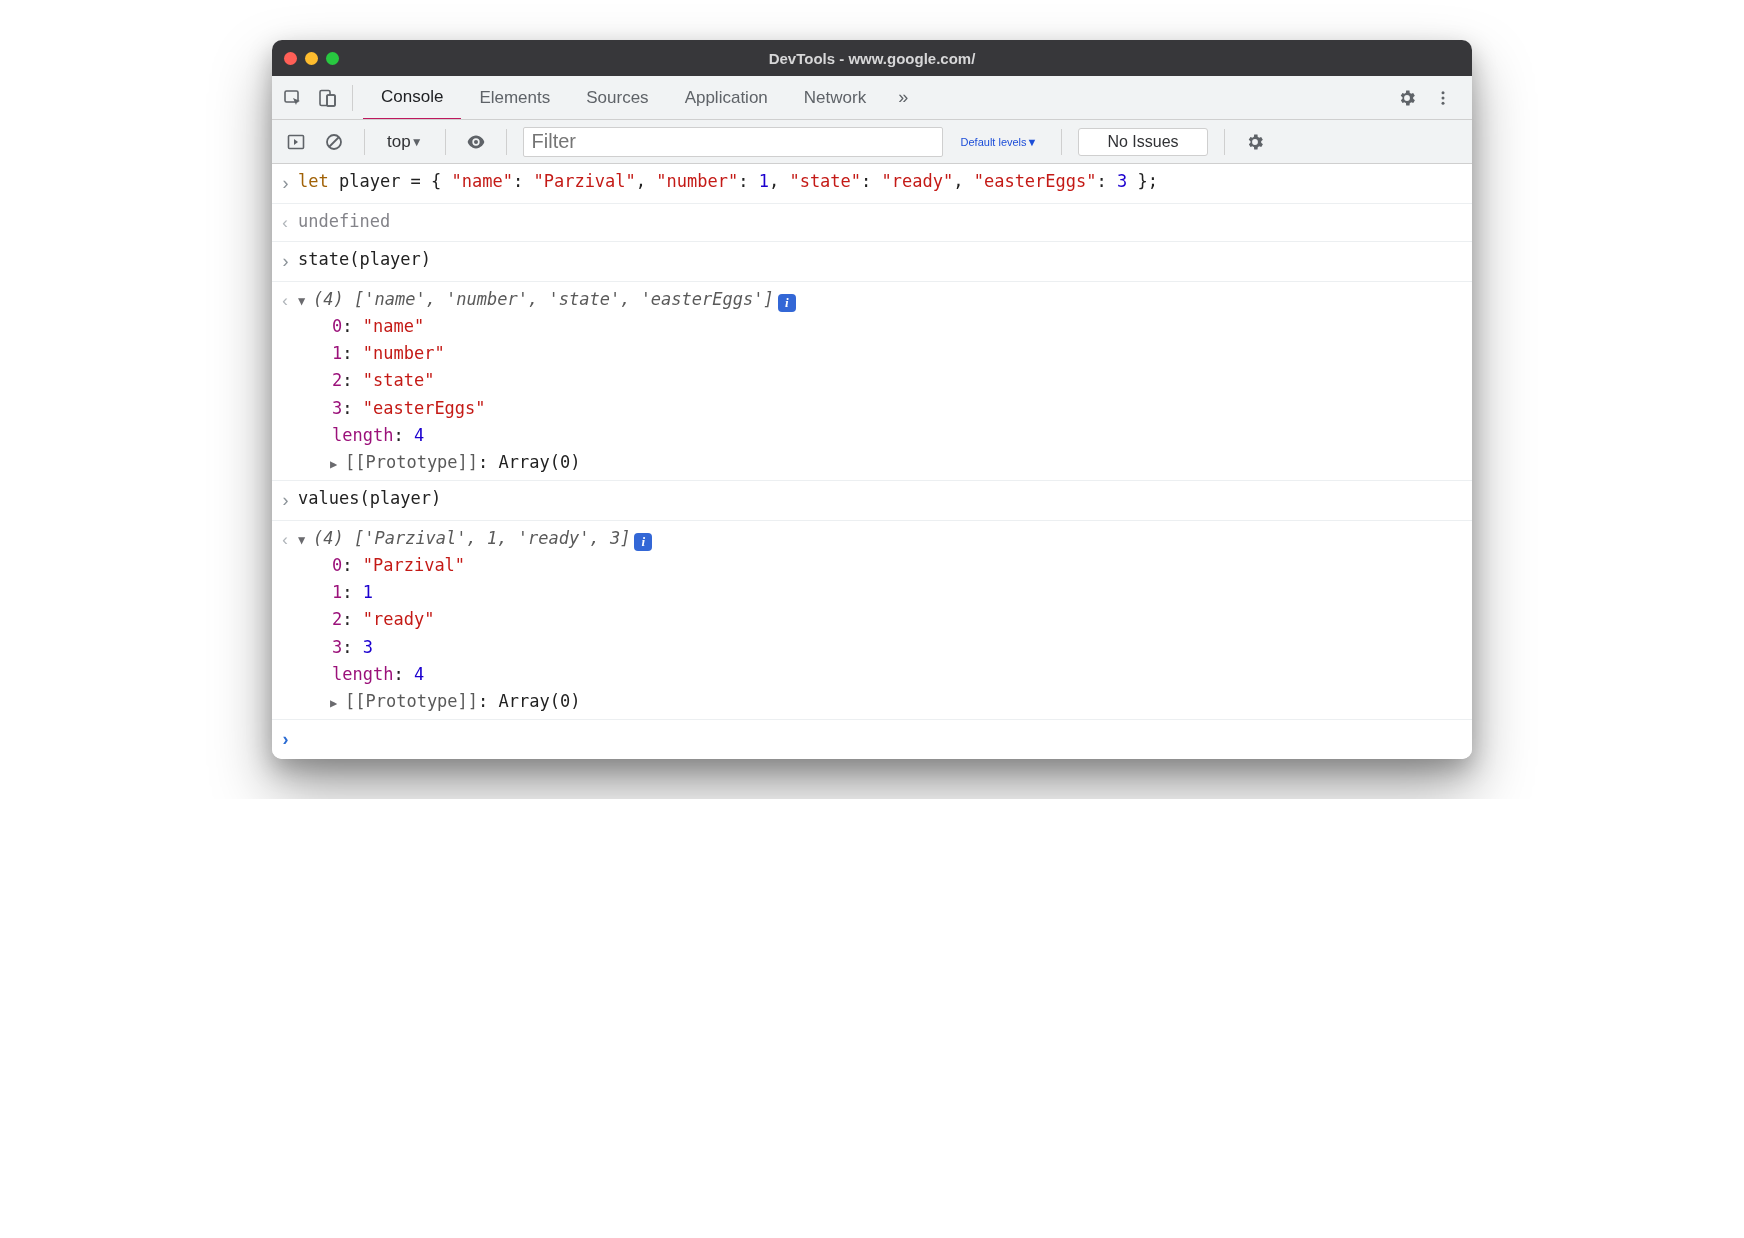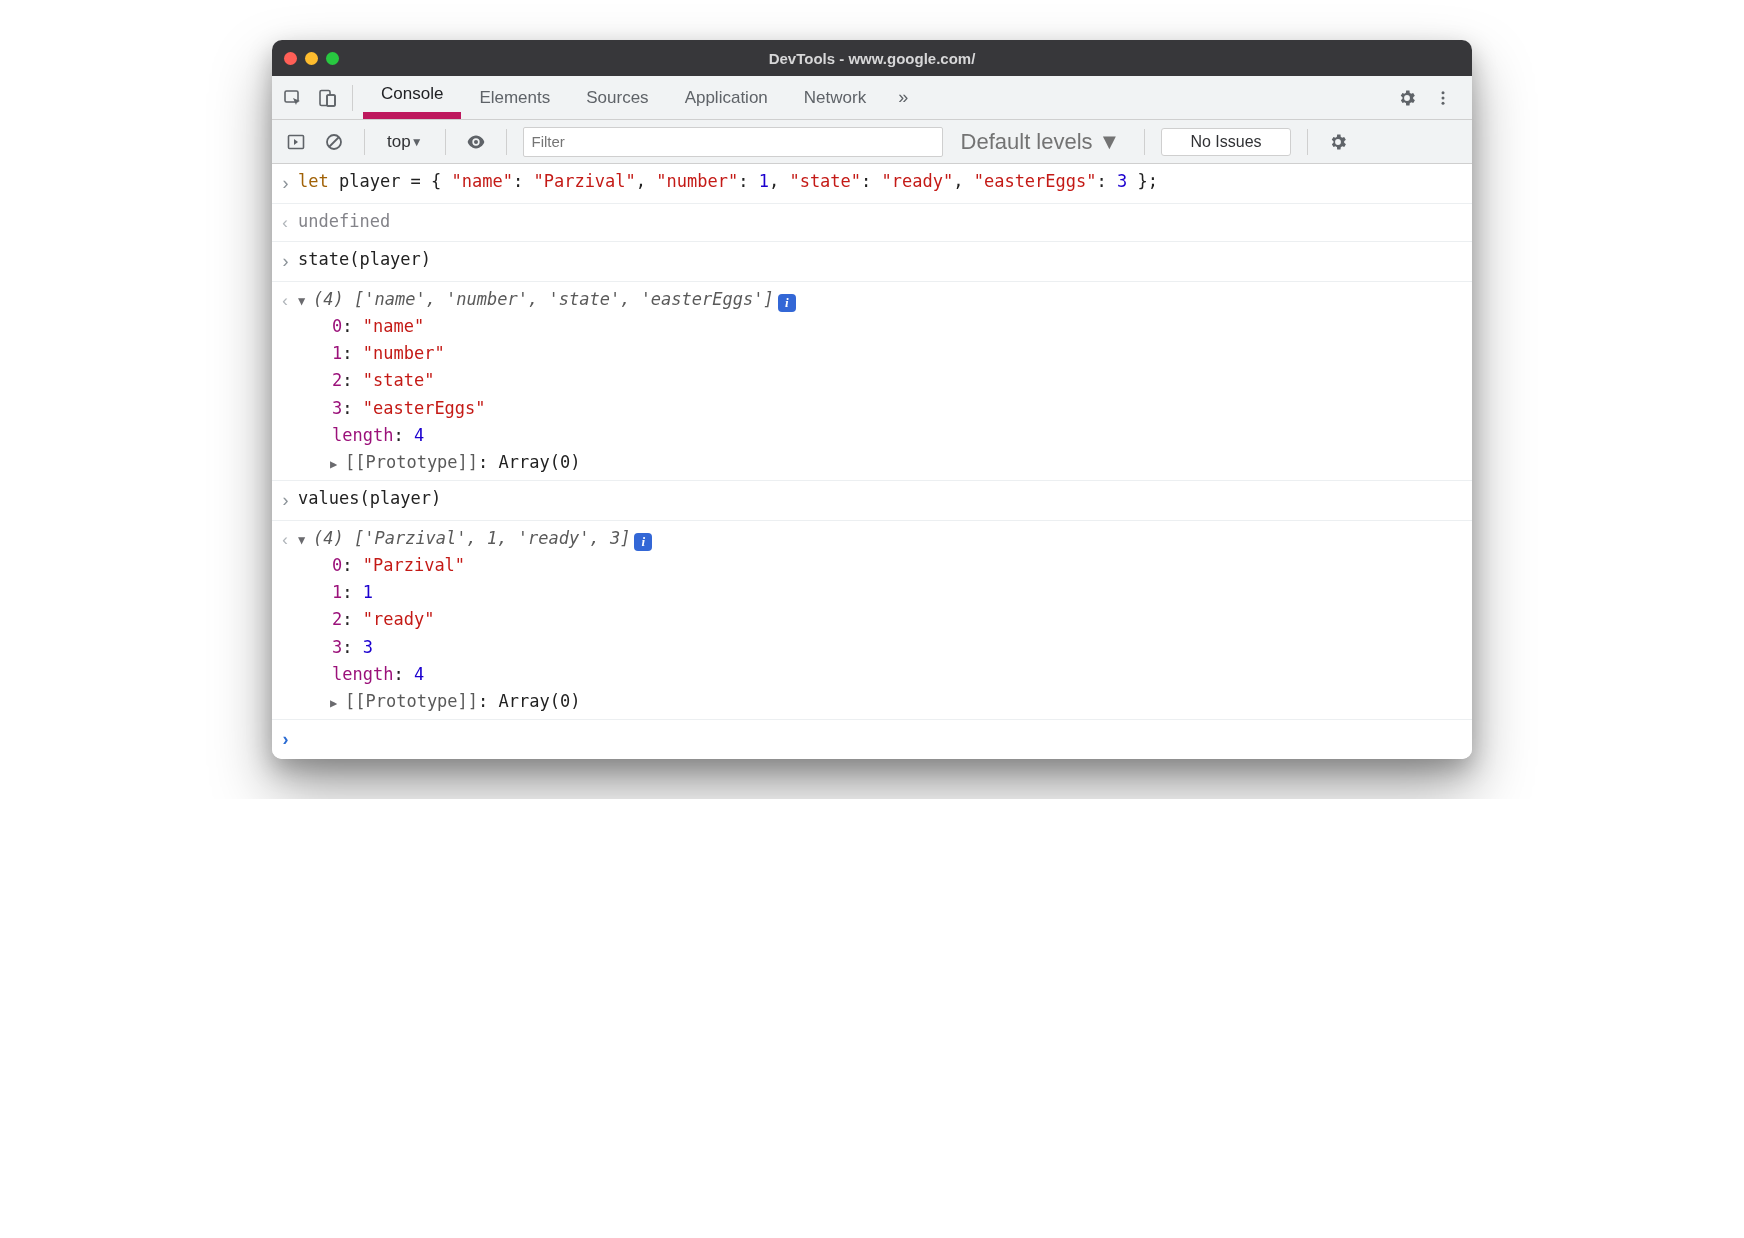--- a/index.html
+++ b/index.html
@@ -52,7 +52,7 @@
     padding: 0 18px; height:100%; display:flex; align-items:center;
     font-size:17px; color:#5f6368; cursor:pointer;
   }
-  .tab.active { color:#202124; border-bottom:7px solid #be185d; font-weight:500; }
+  .tab.active { color:#202124; border-bottom:1px solid #be185d; font-weight:500; }
   .spacer { flex:1; }
   .more-tabs { font-size:18px; color:#5f6368; padding:0 10px; cursor:pointer;}
   .right-icons { display:flex; align-items:center; gap:6px; padding-right:8px;}

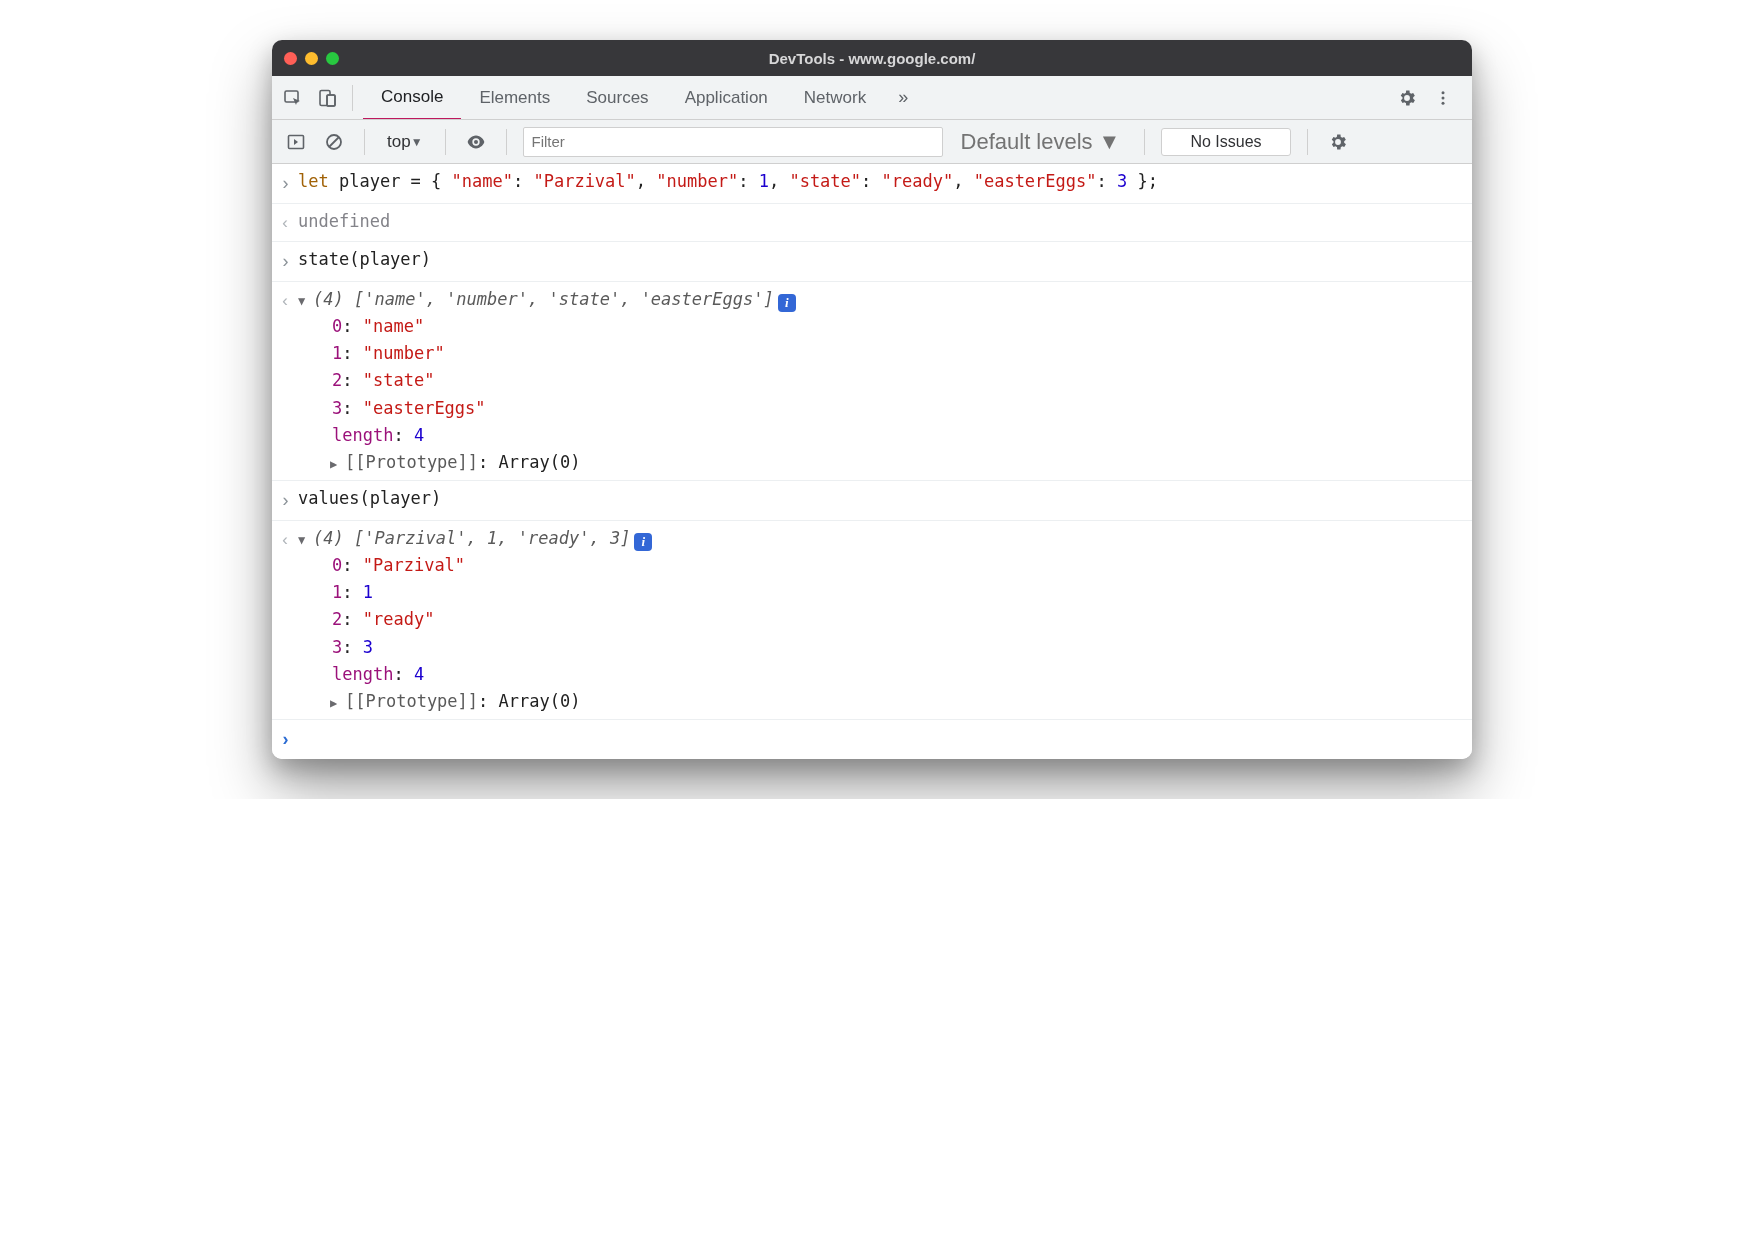--- a/index.html
+++ b/index.html
@@ -74,7 +74,7 @@
   .context-sel .tri { font-size:12px; color:#5f6368;}
   .filter {
     flex:0 0 420px; height:30px; background:#fff; border:1px solid #cfcfcf;
-    border-radius:2px; padding:0 8px; font-size:15px; color:#5f6368;
+    border-radius:2px; padding:0 8px; font-size:20px; color:#5f6368;
   }
   .levels { display:flex; align-items:center; gap:6px; color:#737373; font-size:22px; cursor:pointer; padding:0 8px;}
   .issues-btn {

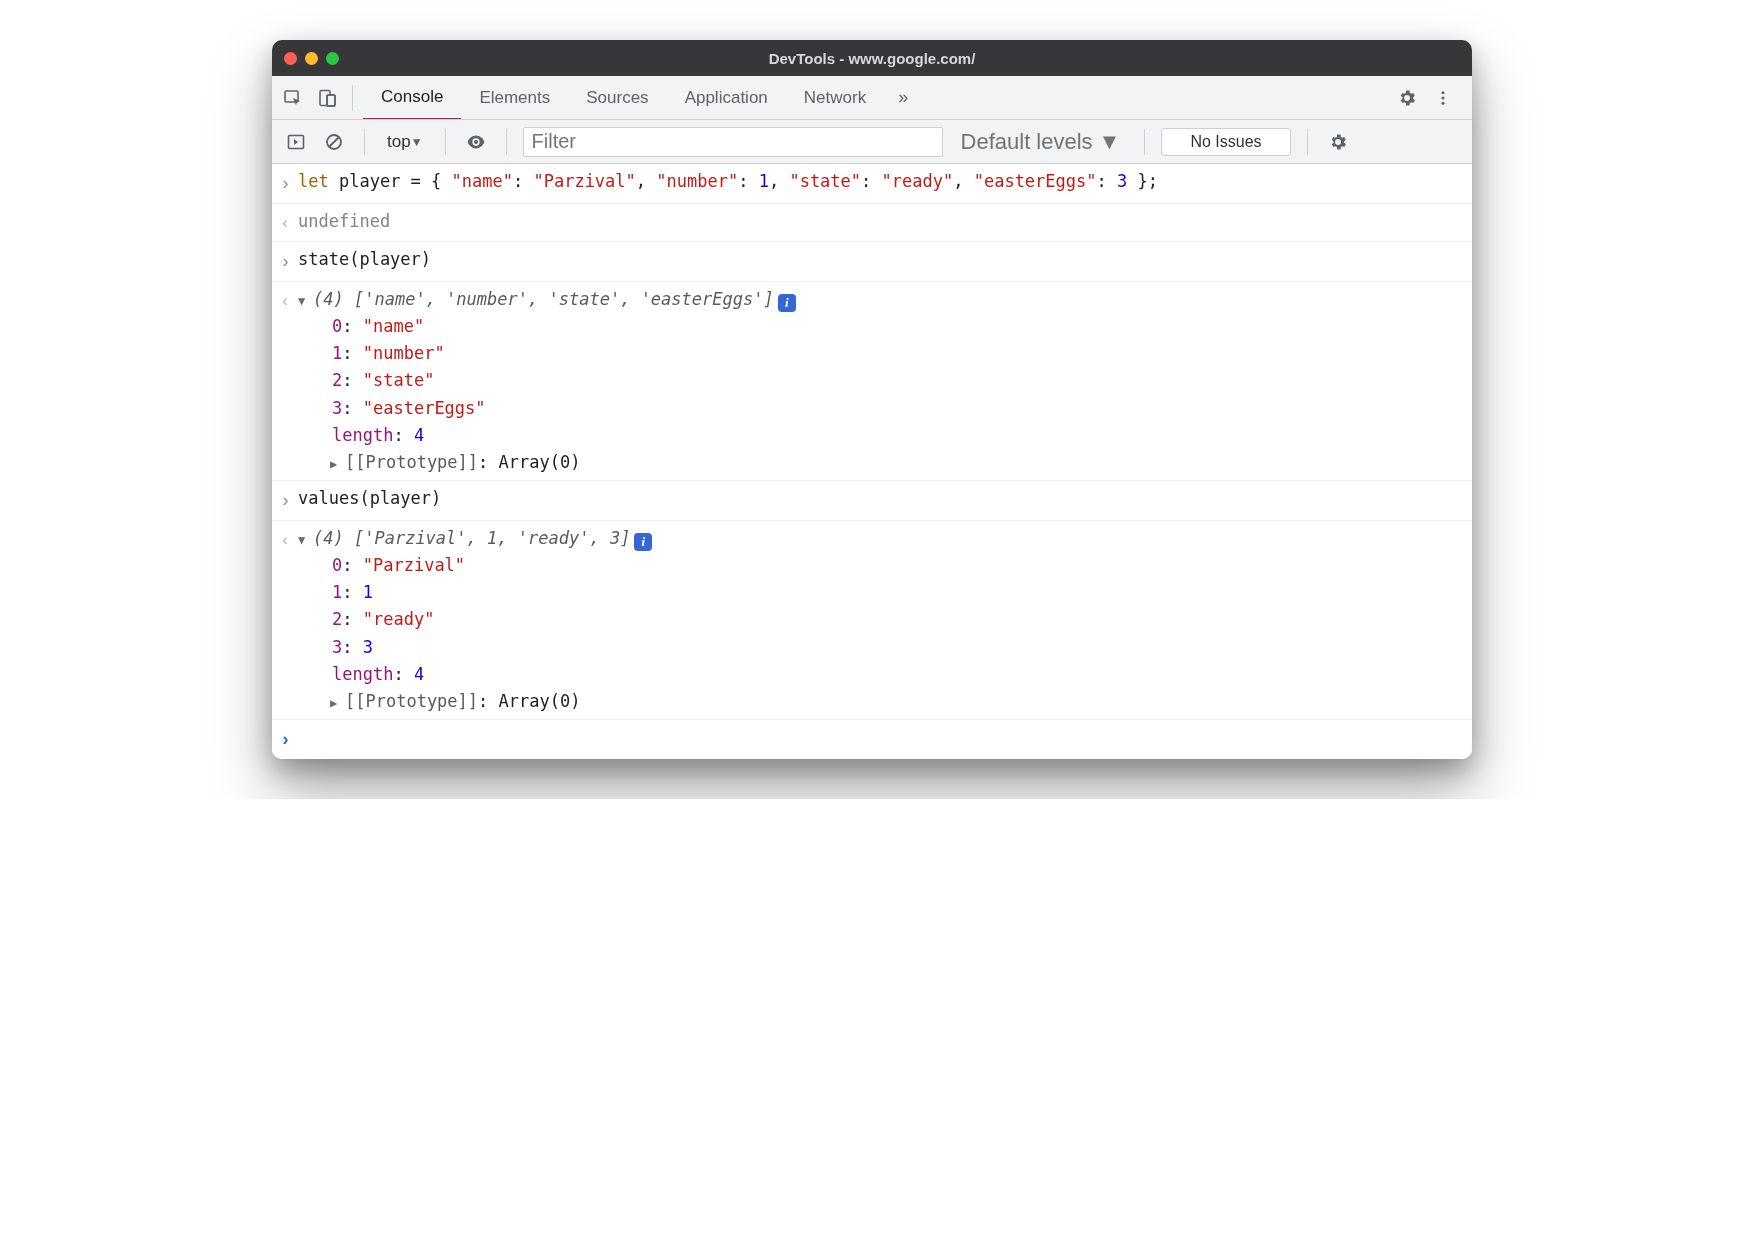--- a/index.html
+++ b/index.html
@@ -76,7 +76,7 @@
     flex:0 0 420px; height:30px; background:#fff; border:1px solid #cfcfcf;
     border-radius:2px; padding:0 8px; font-size:20px; color:#5f6368;
   }
-  .levels { display:flex; align-items:center; gap:6px; color:#737373; font-size:22px; cursor:pointer; padding:0 8px;}
+  .levels { display:flex; align-items:center; color:#1d4ed8; font-size:11px; cursor:pointer; padding:0 8px;}
   .issues-btn {
     background:#fff; border:1px solid #cfcfcf; border-radius:3px;
     padding:4px 28px; font-size:16px; color:#303134; cursor:pointer;

